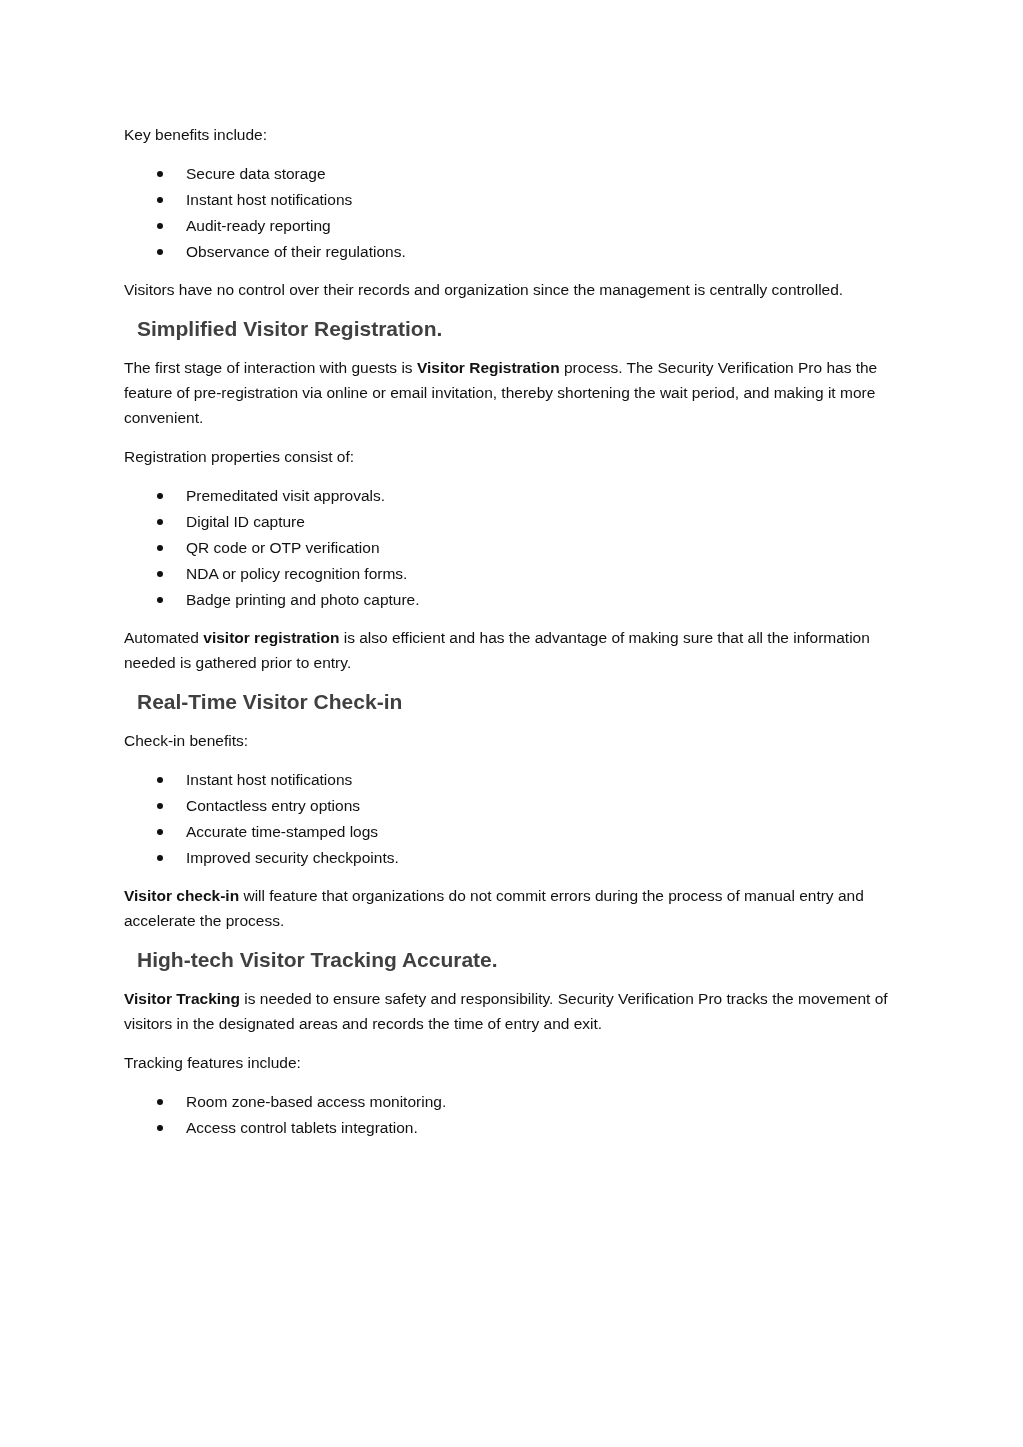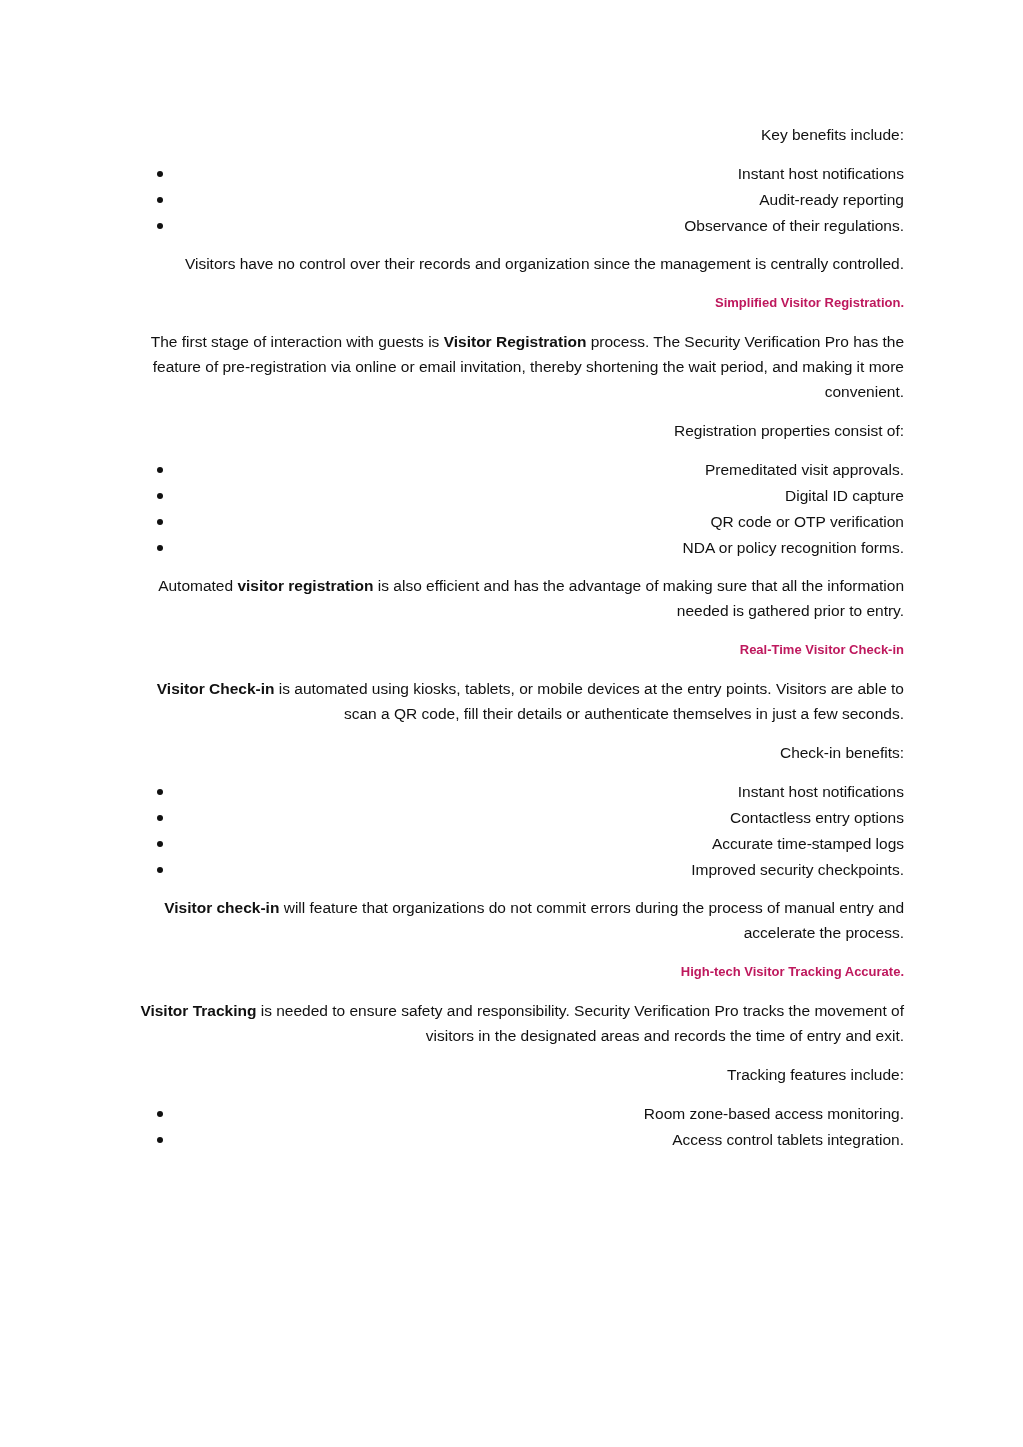--- a/index.html
+++ b/index.html
@@ -7,7 +7,7 @@
   .page {
     position: absolute; left: 124px; top: 122px; width: 780px;
     font-family: "Liberation Sans", sans-serif;
-    font-size: 15.5px; color: #111111; line-height: 25px; text-align: right;
+    font-size: 15.5px; color: #111111; line-height: 25px;
   }
   p { margin: 0 0 14px 0; }
   h2 { font-size: 13px; font-weight: bold; margin: 0 0 14px 0; line-height: 25px; color: #be185d; }

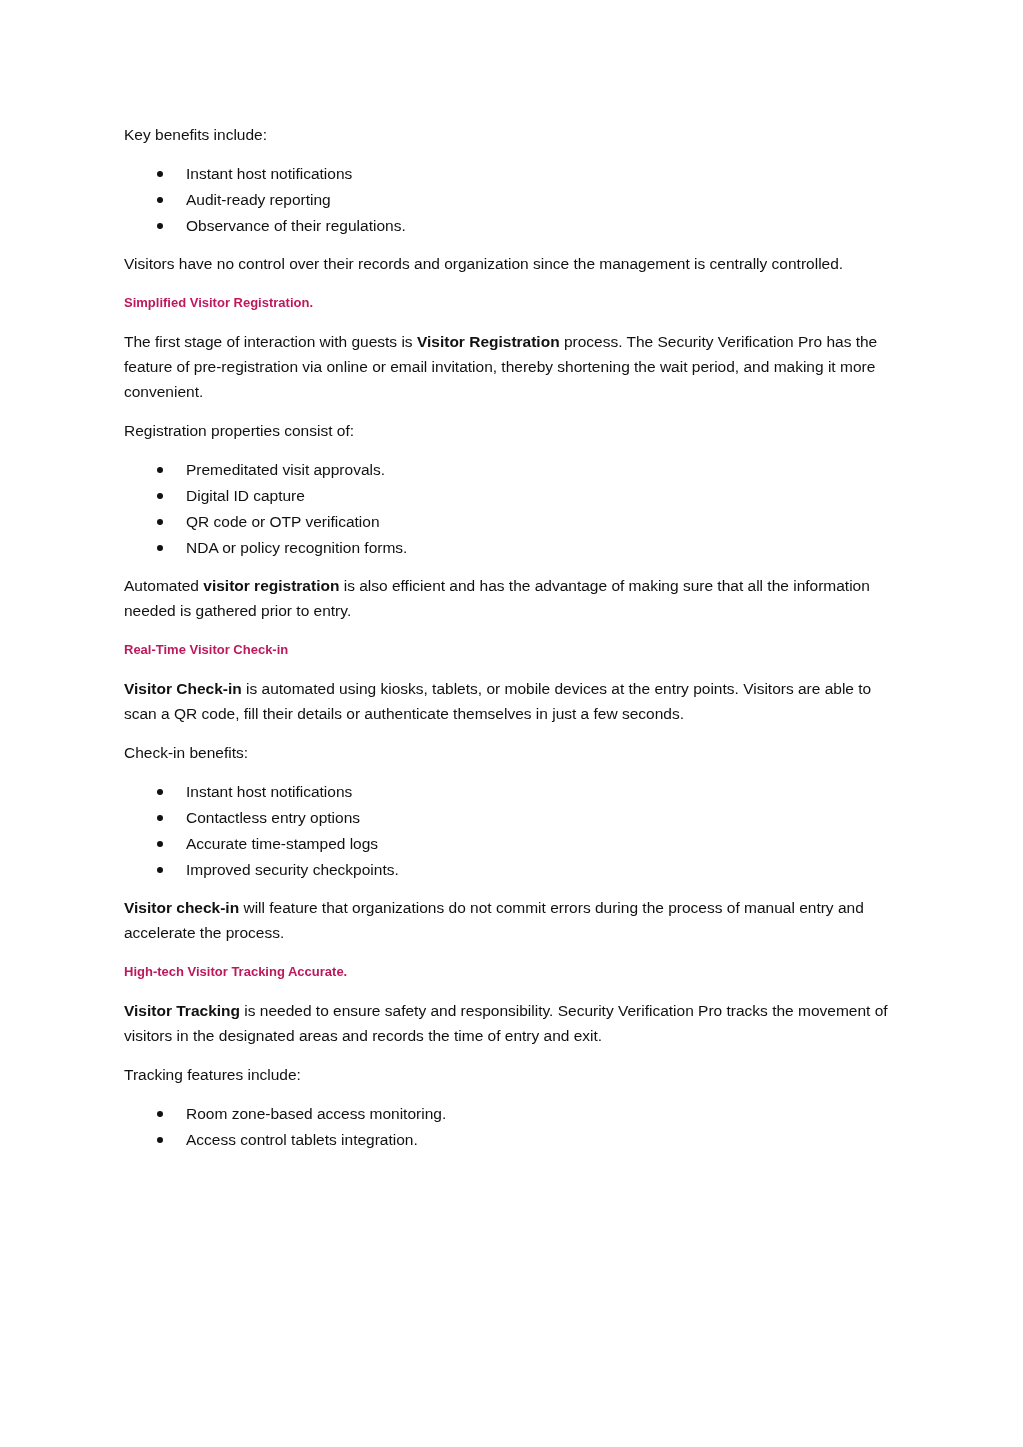--- a/index.html
+++ b/index.html
@@ -22,6 +22,7 @@
 <div class="page">
   <p>Key benefits include:</p>
   <ul>
+    <li><span class="bullet"></span><span>Secure data storage</span></li>
     <li><span class="bullet"></span><span>Instant host notifications</span></li>
     <li><span class="bullet"></span><span>Audit-ready reporting</span></li>
     <li><span class="bullet"></span><span>Observance of their regulations.</span></li>

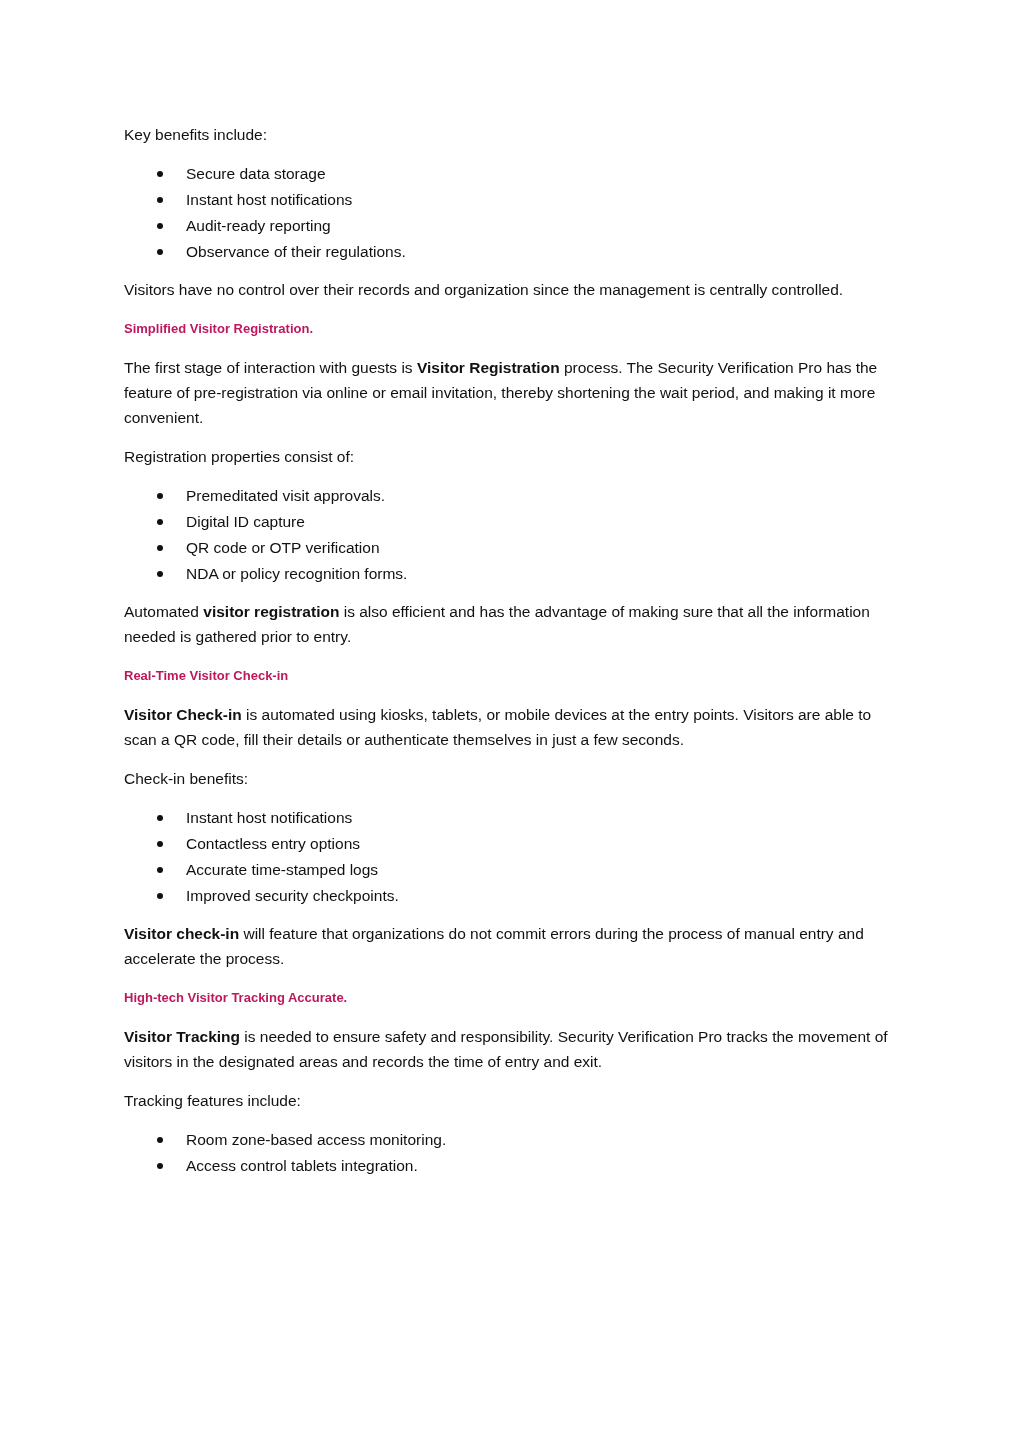--- a/index.html
+++ b/index.html
@@ -10,7 +10,7 @@
     font-size: 15.5px; color: #111111; line-height: 25px;
   }
   p { margin: 0 0 14px 0; }
-  h2 { font-size: 13px; font-weight: bold; margin: 0 0 14px 0; line-height: 25px; color: #be185d; }
+  h2 { font-size: 21px; font-weight: bold; margin: 0 0 14px 13px; line-height: 25px; color: #404040; }
   ul { list-style: none; margin: 0 0 12px 0; padding: 0; }
   li { position: relative; padding-left: 62px; height: 26px; line-height: 26px; }
   li .bullet { position: absolute; left: 33px; top: 10px; width: 6px; height: 6px; border-radius: 50%; background: #111; }

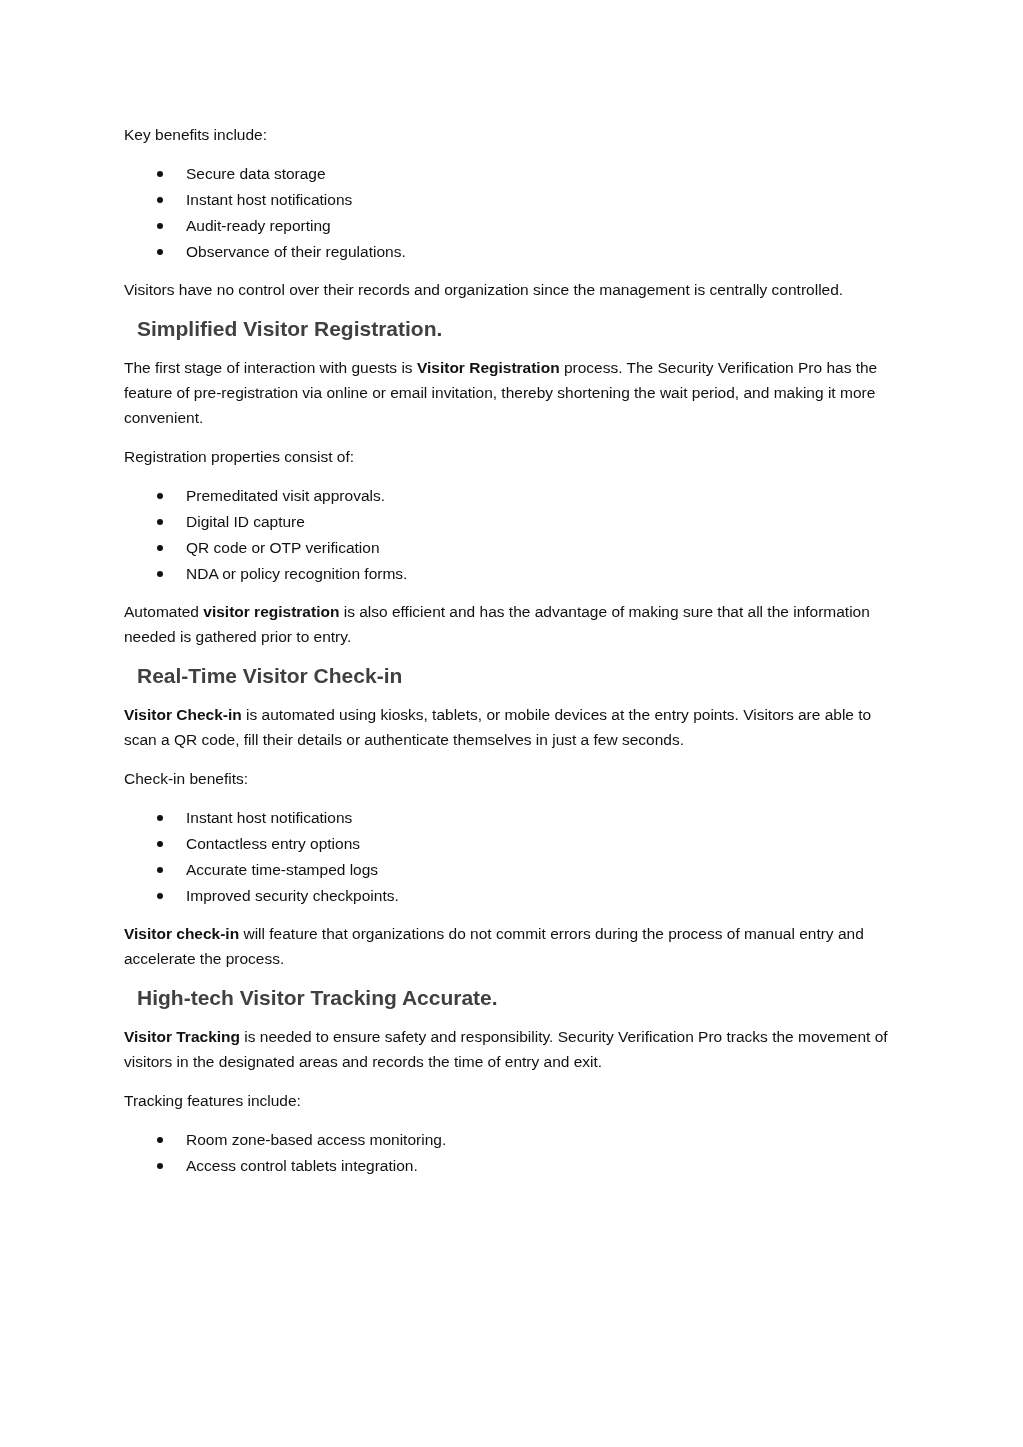--- a/index.html
+++ b/index.html
@@ -37,6 +37,7 @@
     <li><span class="bullet"></span><span>Digital ID capture</span></li>
     <li><span class="bullet"></span><span>QR code or OTP verification</span></li>
     <li><span class="bullet"></span><span>NDA or policy recognition forms.</span></li>
+    <li><span class="bullet"></span><span>Badge printing and photo capture.</span></li>
   </ul>
   <p><span>Automated </span><b>visitor registration</b><span> is also efficient and has the advantage of making sure that all the information needed is gathered prior to entry.</span></p>
 

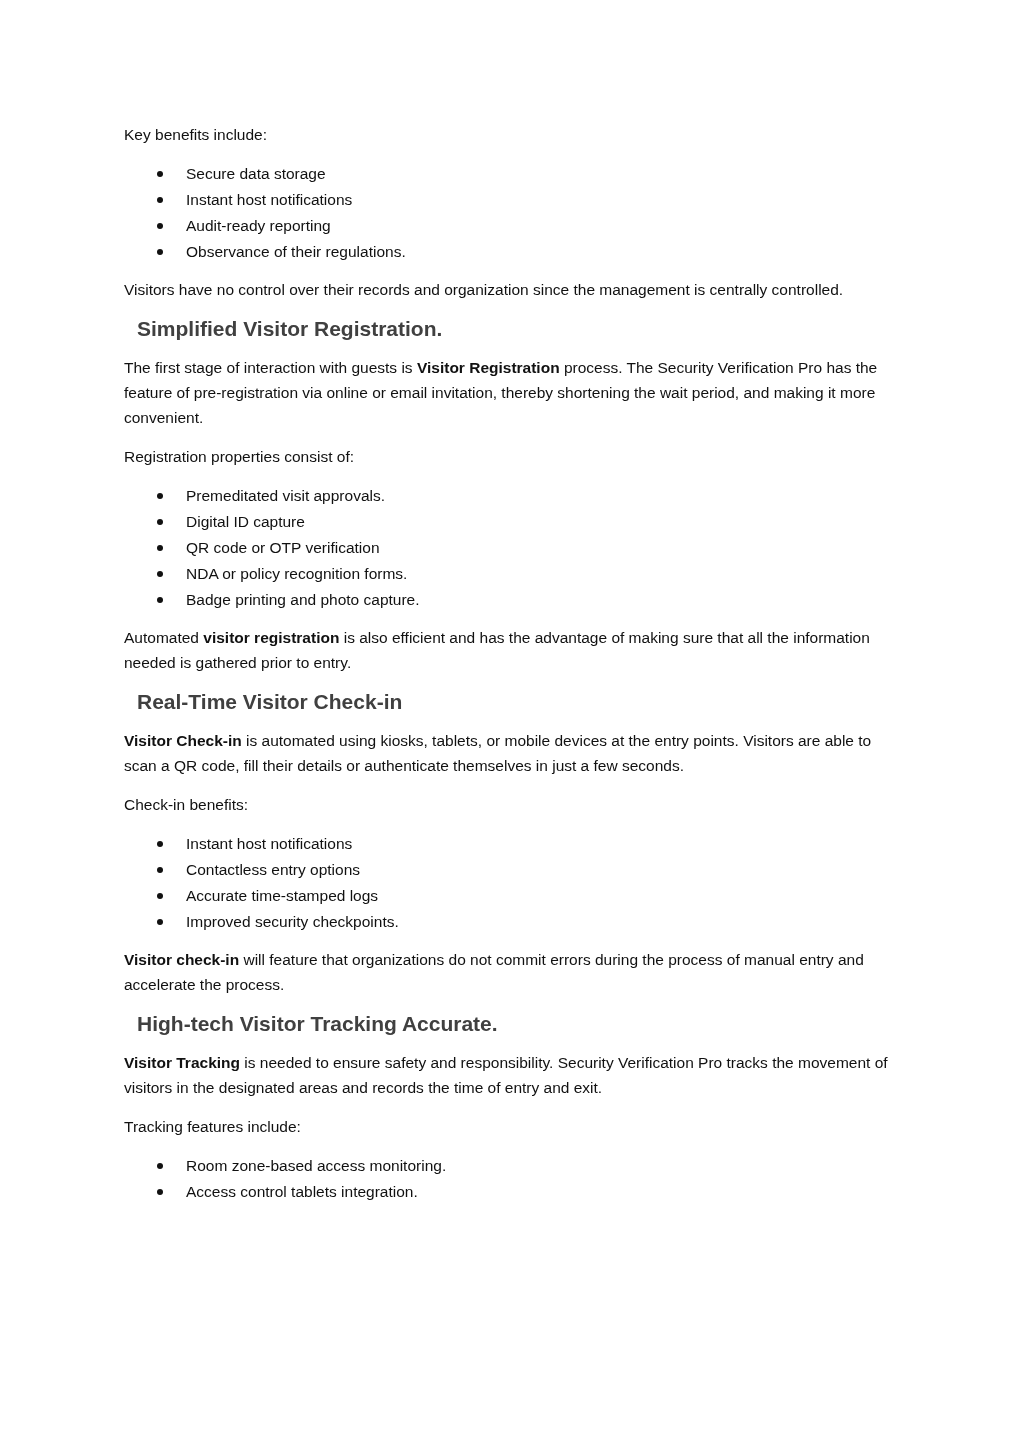--- a/index.html
+++ b/index.html
@@ -42,7 +42,6 @@
   <p><span>Automated </span><b>visitor registration</b><span> is also efficient and has the advantage of making sure that all the information needed is gathered prior to entry.</span></p>
 
   <h2>Real-Time Visitor Check-in</h2>
-  <p><b>Visitor Check-in</b><span> is automated using kiosks, tablets, or mobile devices at the entry points. Visitors are able to scan a QR code, fill their details or authenticate themselves in just a few seconds.</span></p>
   <p>Check-in benefits:</p>
   <ul>
     <li><span class="bullet"></span><span>Instant host notifications</span></li>

